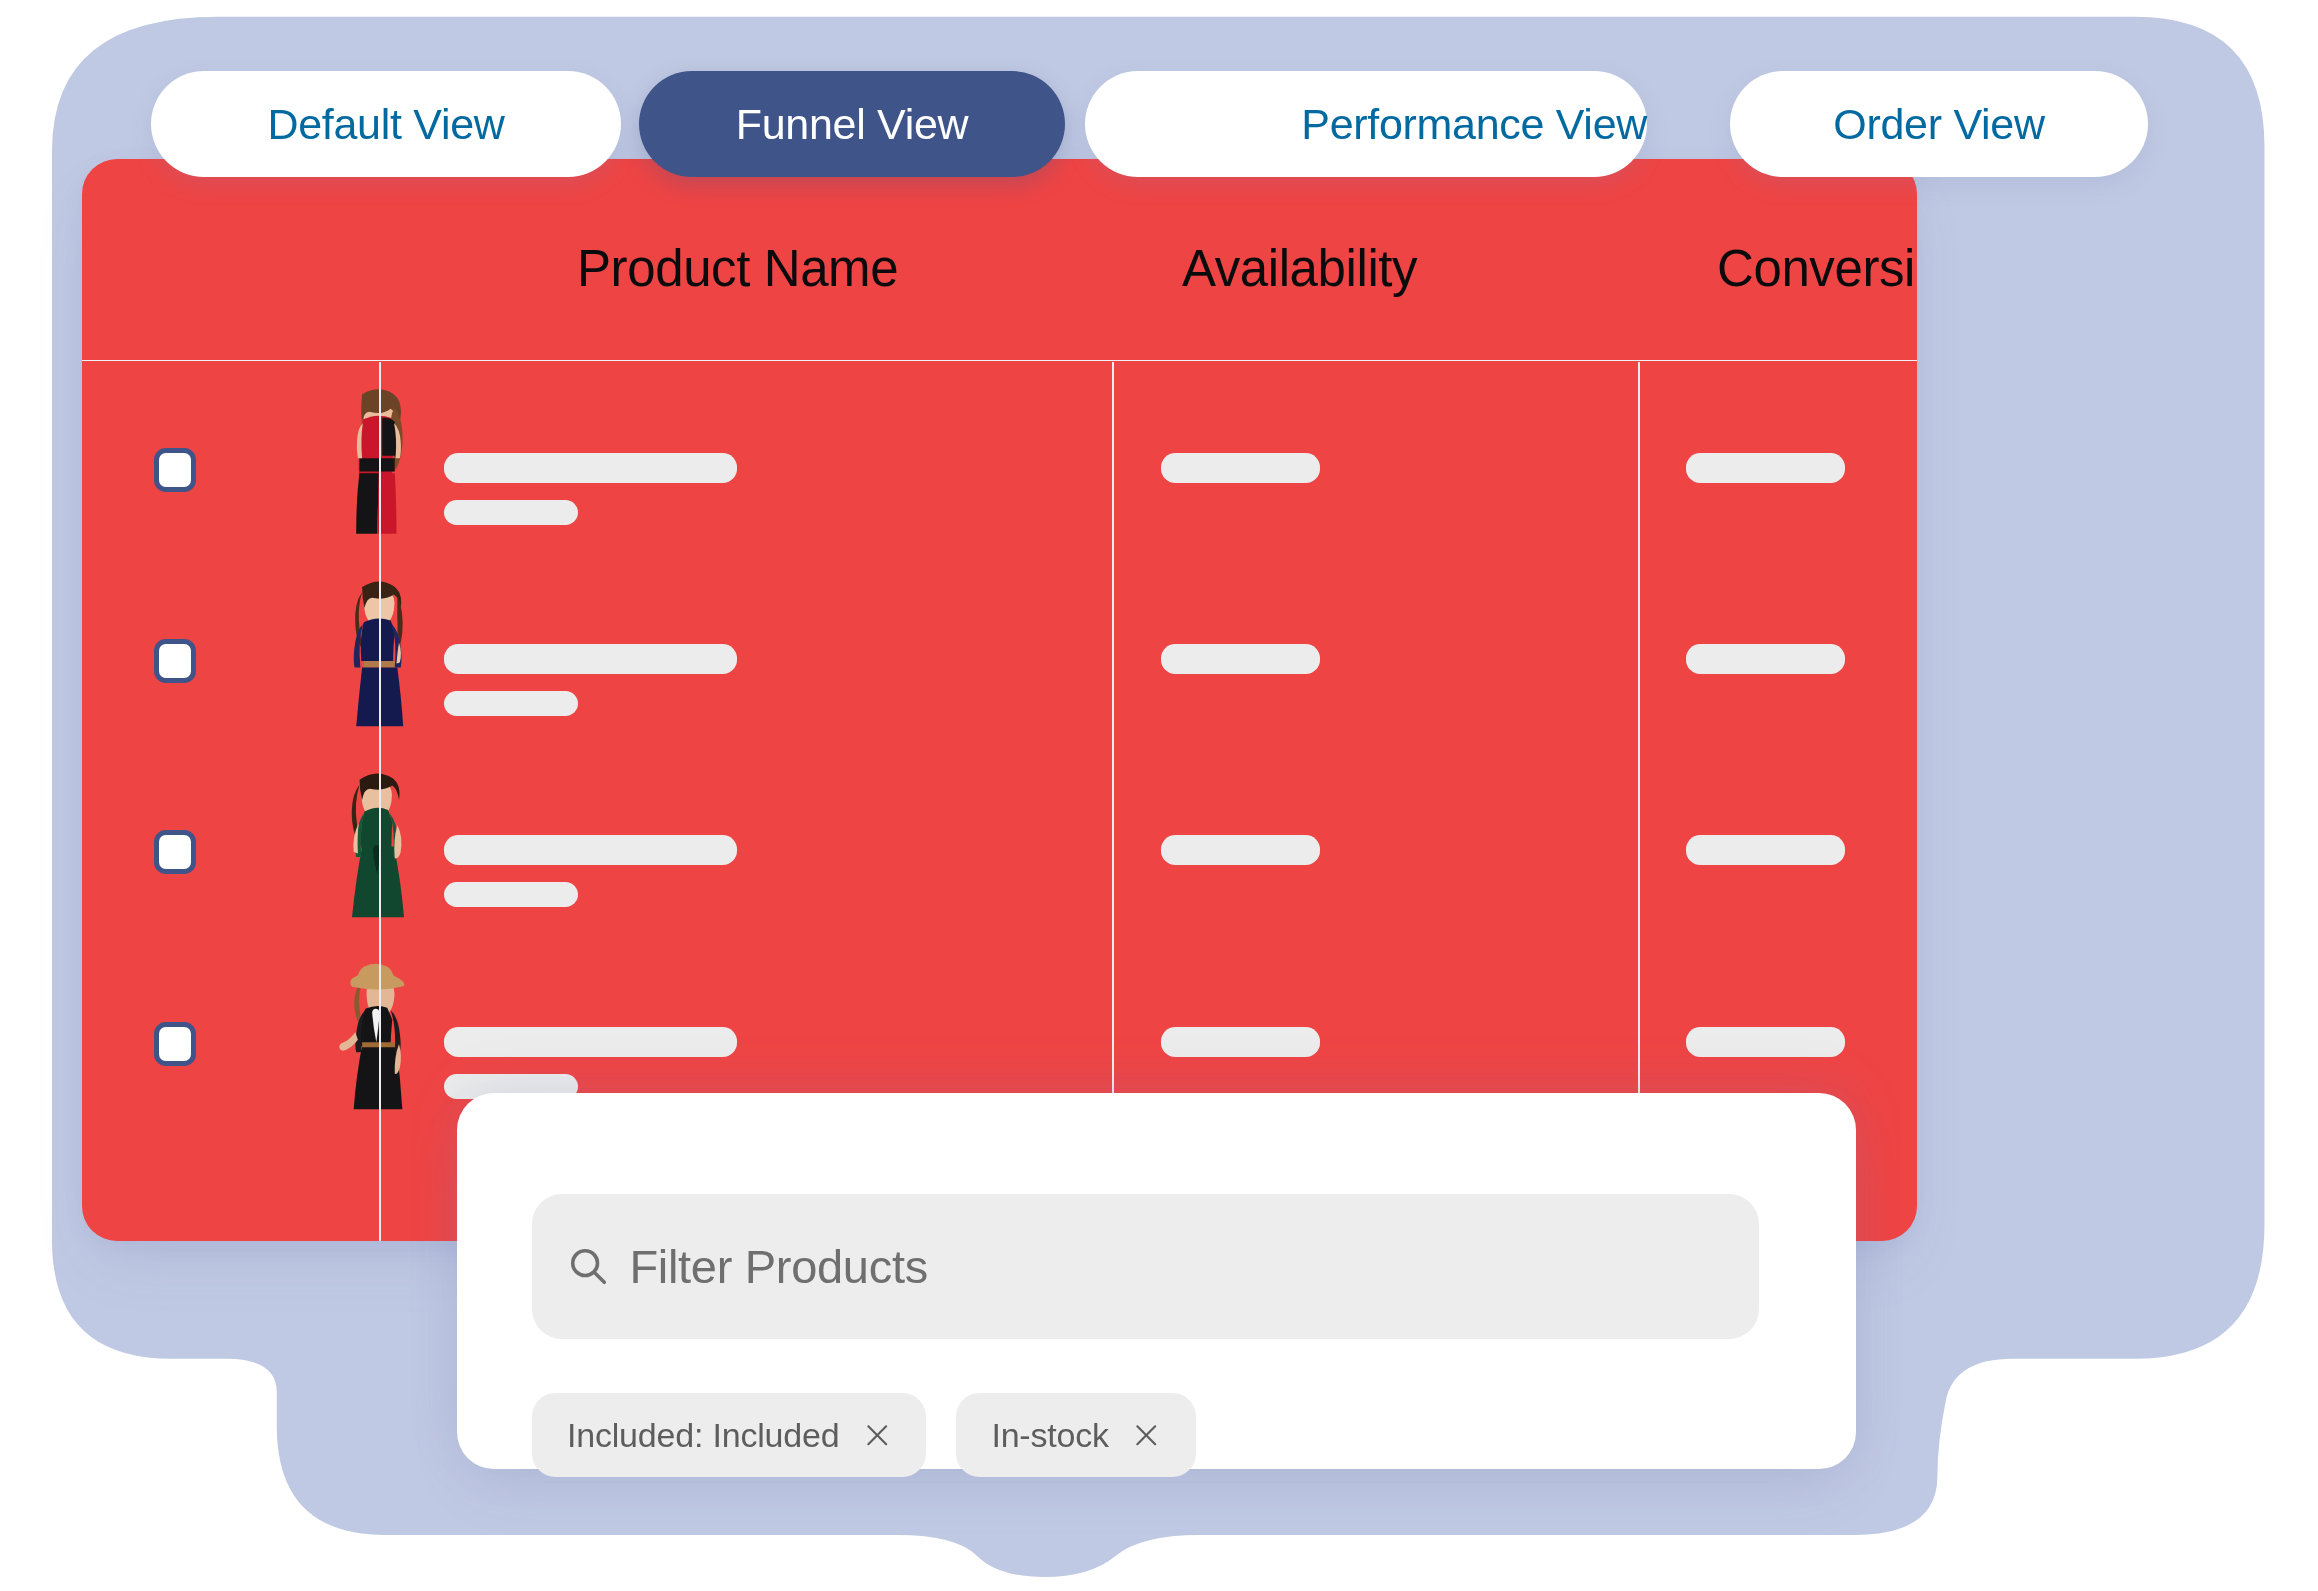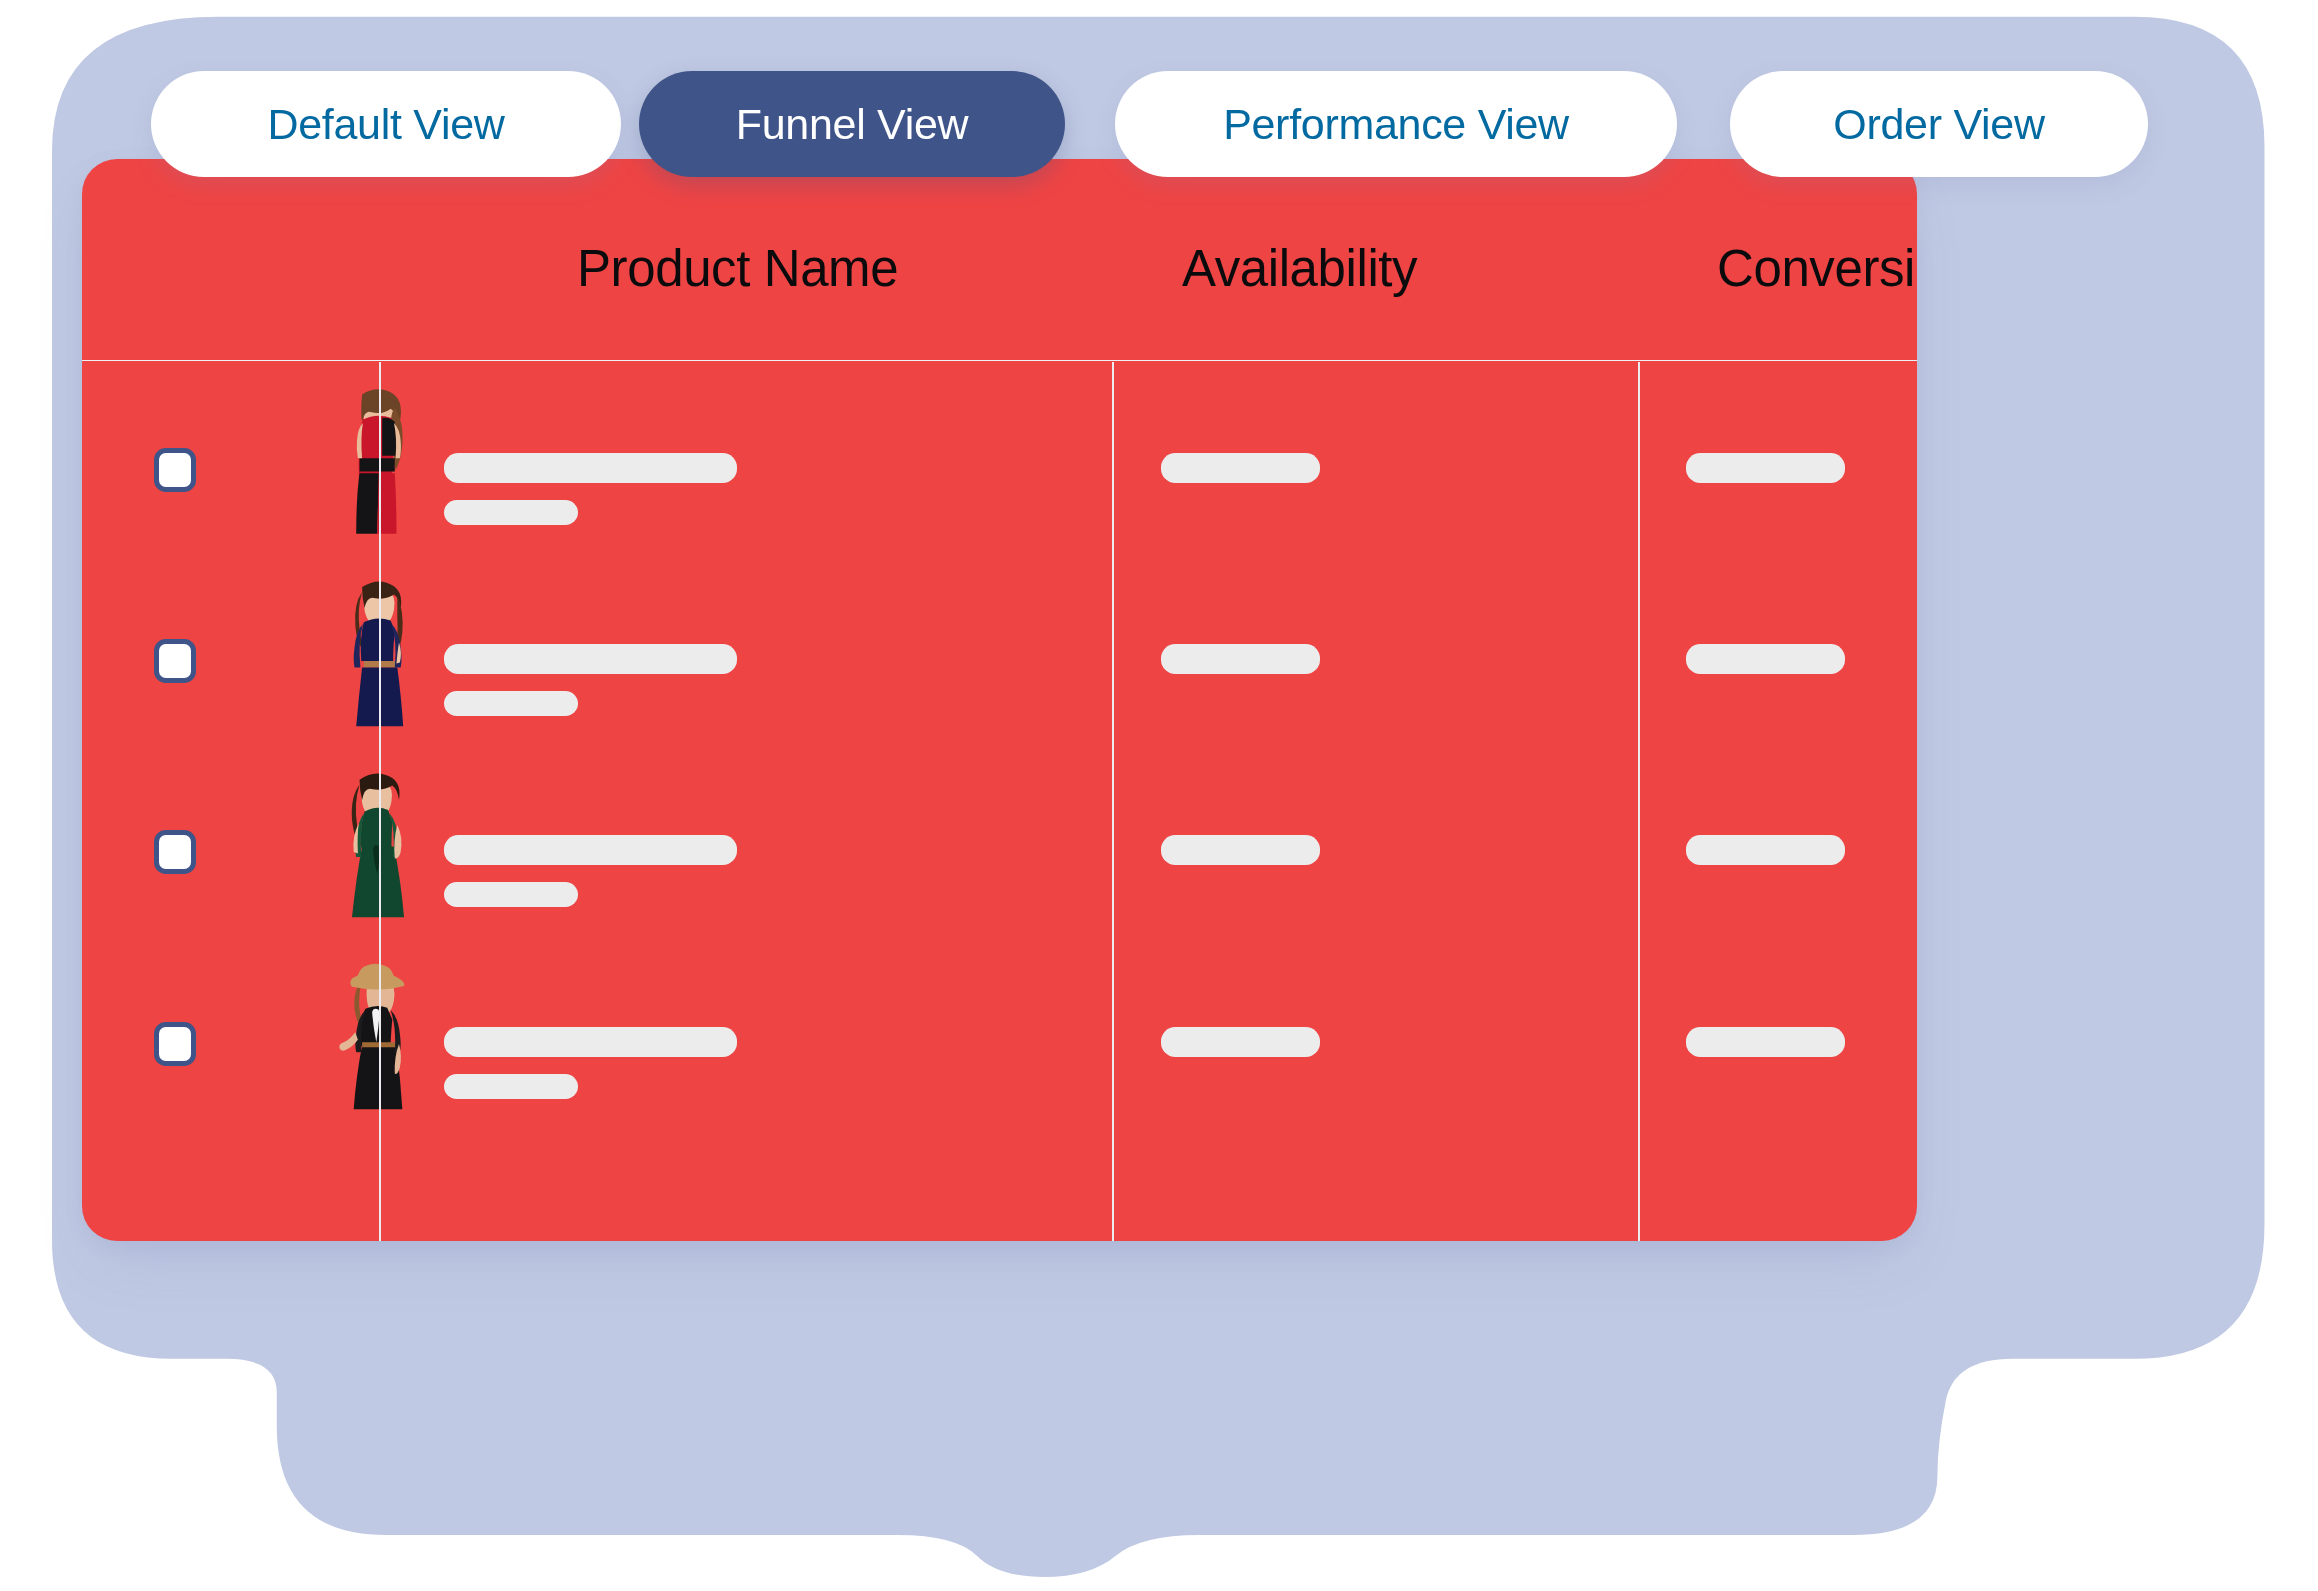--- a/index.html
+++ b/index.html
@@ -154,7 +154,7 @@
   }
   .tab.t0 { left: 151px;  width: 470px; }
   .tab.t1 { left: 639px;  width: 426px; }
-  .tab.t2 { left: 1115px; width: 562px; }
+  .tab.t2 { left: 1085px; width: 562px; justify-content: flex-end; }
   .tab.t3 { left: 1730px; width: 418px; align-items: center; }
 
   

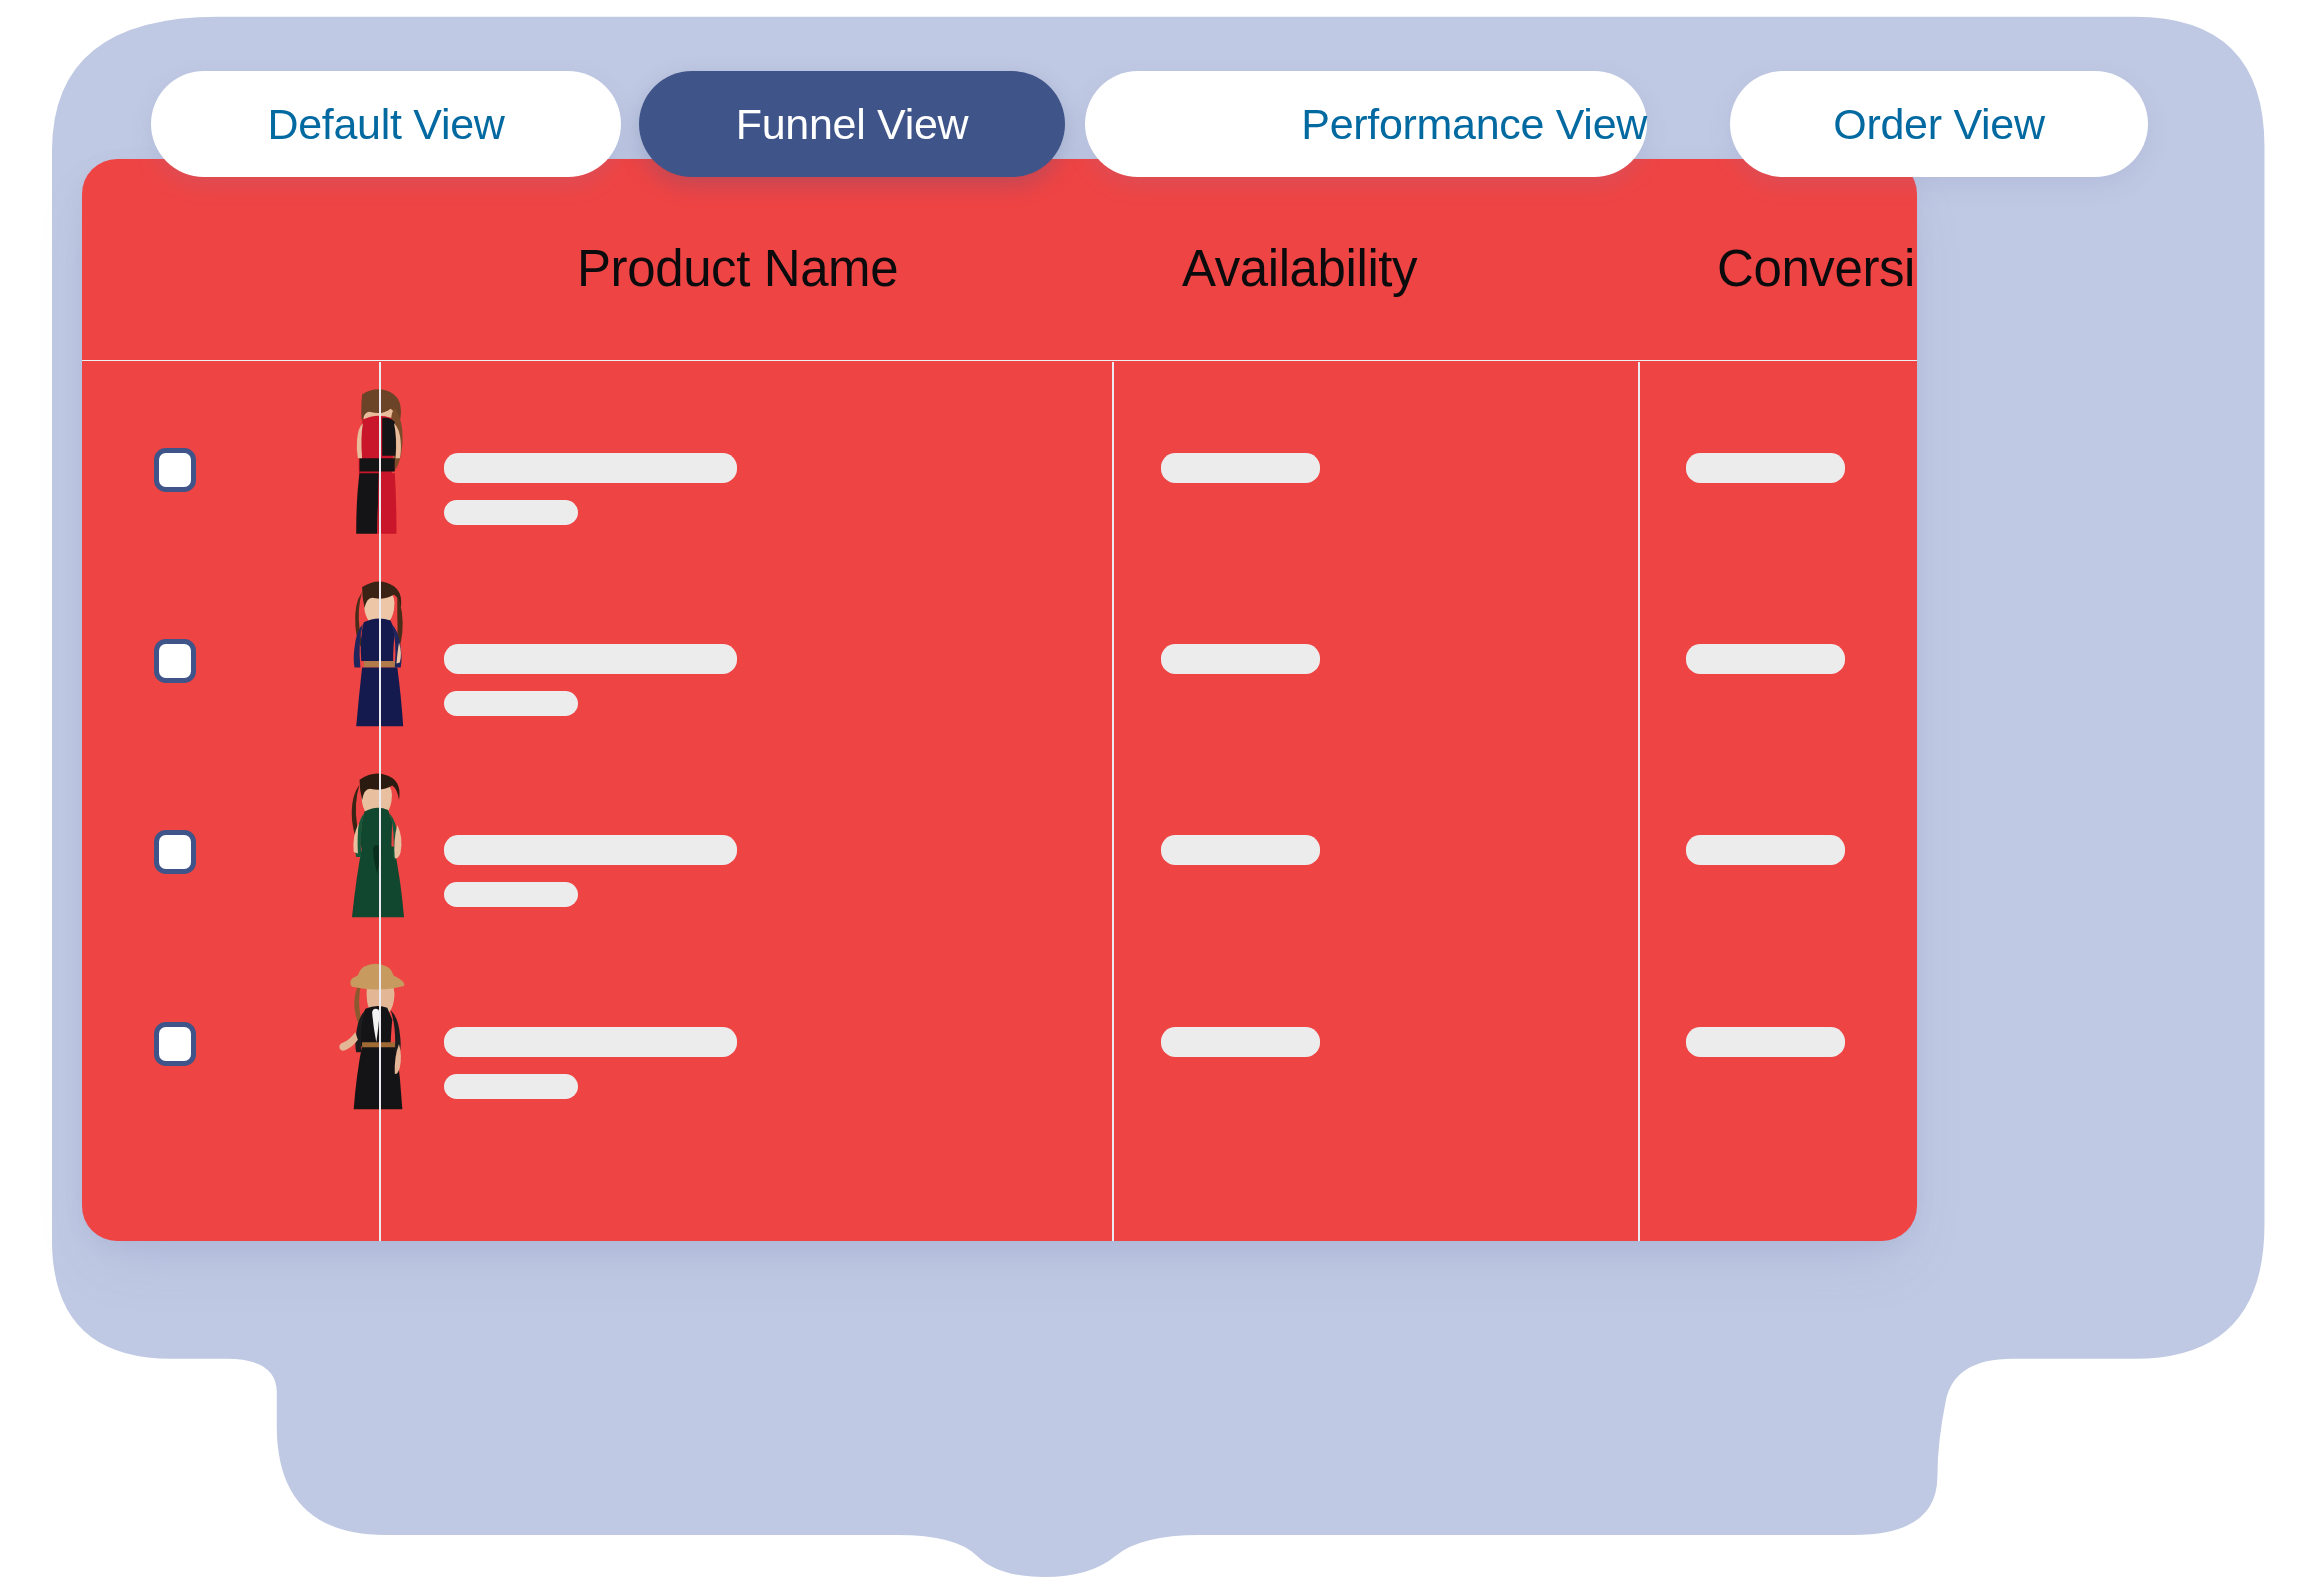--- a/index.html
+++ b/index.html
@@ -392,6 +392,34 @@
     </div>
   </div>
 
+  <div class="filter-panel">
+
+    <div class="search-box">
+      <svg class="search-icon" viewBox="0 0 24 24">
+        <circle cx="10.2" cy="10.2" r="6.6" fill="none" stroke="#6f6f6f" stroke-width="1.9"></circle>
+        <line x1="15.2" y1="15.2" x2="20.4" y2="20.4" stroke="#6f6f6f" stroke-width="1.9" stroke-linecap="round"></line>
+      </svg>
+      <input class="search-input" type="text" value="" placeholder="Filter Products" style="">
+    </div>
+
+    <div class="chips">
+      <div class="chip">
+        <span>Included: Included</span>
+        <svg class="chip-x" viewBox="0 0 24 24">
+          <line x1="4.5" y1="4.5" x2="19.5" y2="19.5" stroke="#5d5d5d" stroke-width="1.8" stroke-linecap="round"></line>
+          <line x1="19.5" y1="4.5" x2="4.5" y2="19.5" stroke="#5d5d5d" stroke-width="1.8" stroke-linecap="round"></line>
+        </svg>
+      </div>
+      <div class="chip">
+        <span>In-stock</span>
+        <svg class="chip-x" viewBox="0 0 24 24">
+          <line x1="4.5" y1="4.5" x2="19.5" y2="19.5" stroke="#5d5d5d" stroke-width="1.8" stroke-linecap="round"></line>
+          <line x1="19.5" y1="4.5" x2="4.5" y2="19.5" stroke="#5d5d5d" stroke-width="1.8" stroke-linecap="round"></line>
+        </svg>
+      </div>
+    </div>
+
+  </div>
 
 </div>
 

